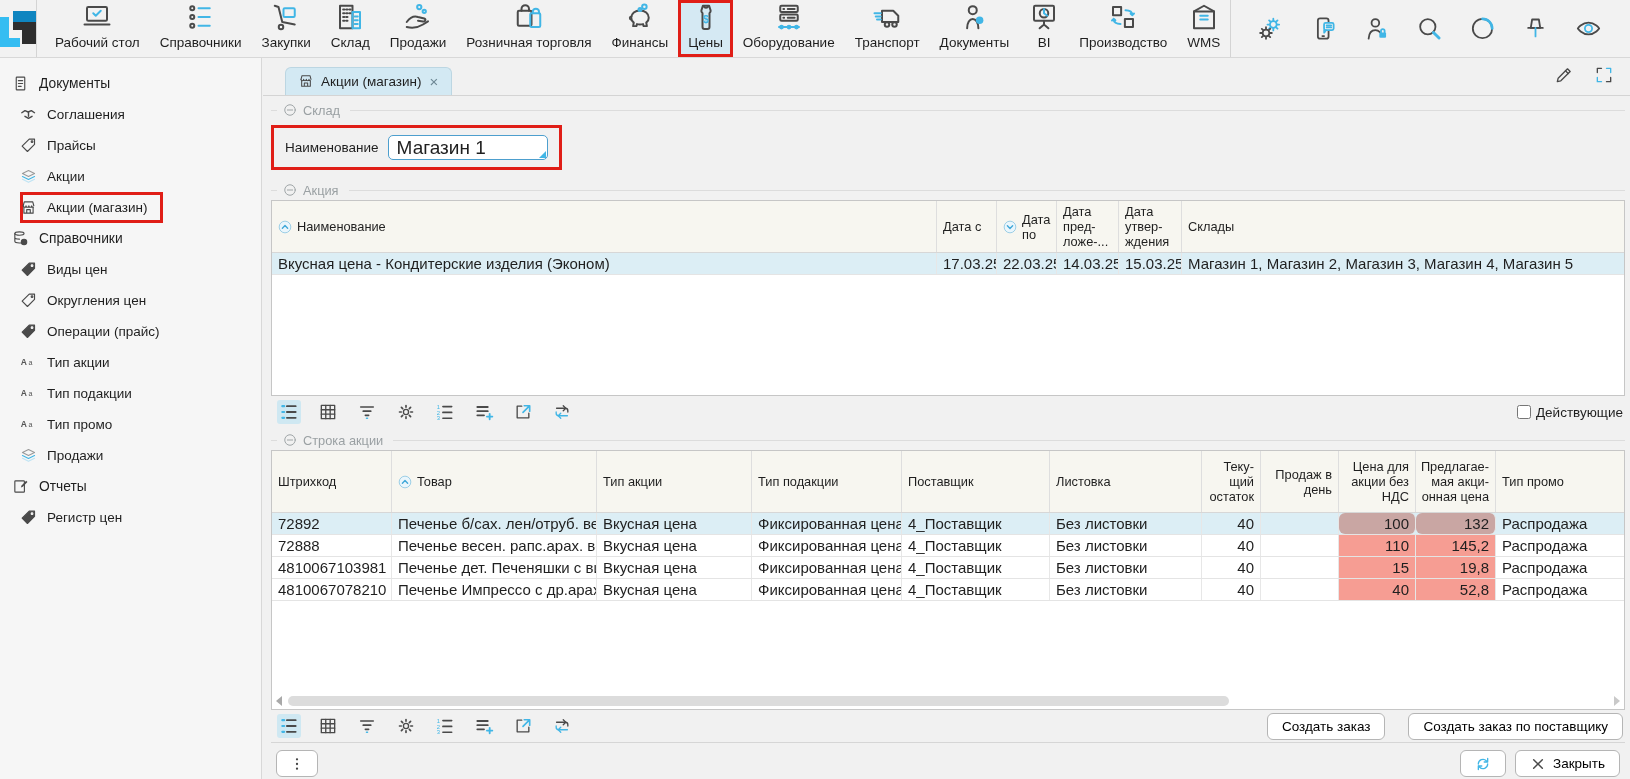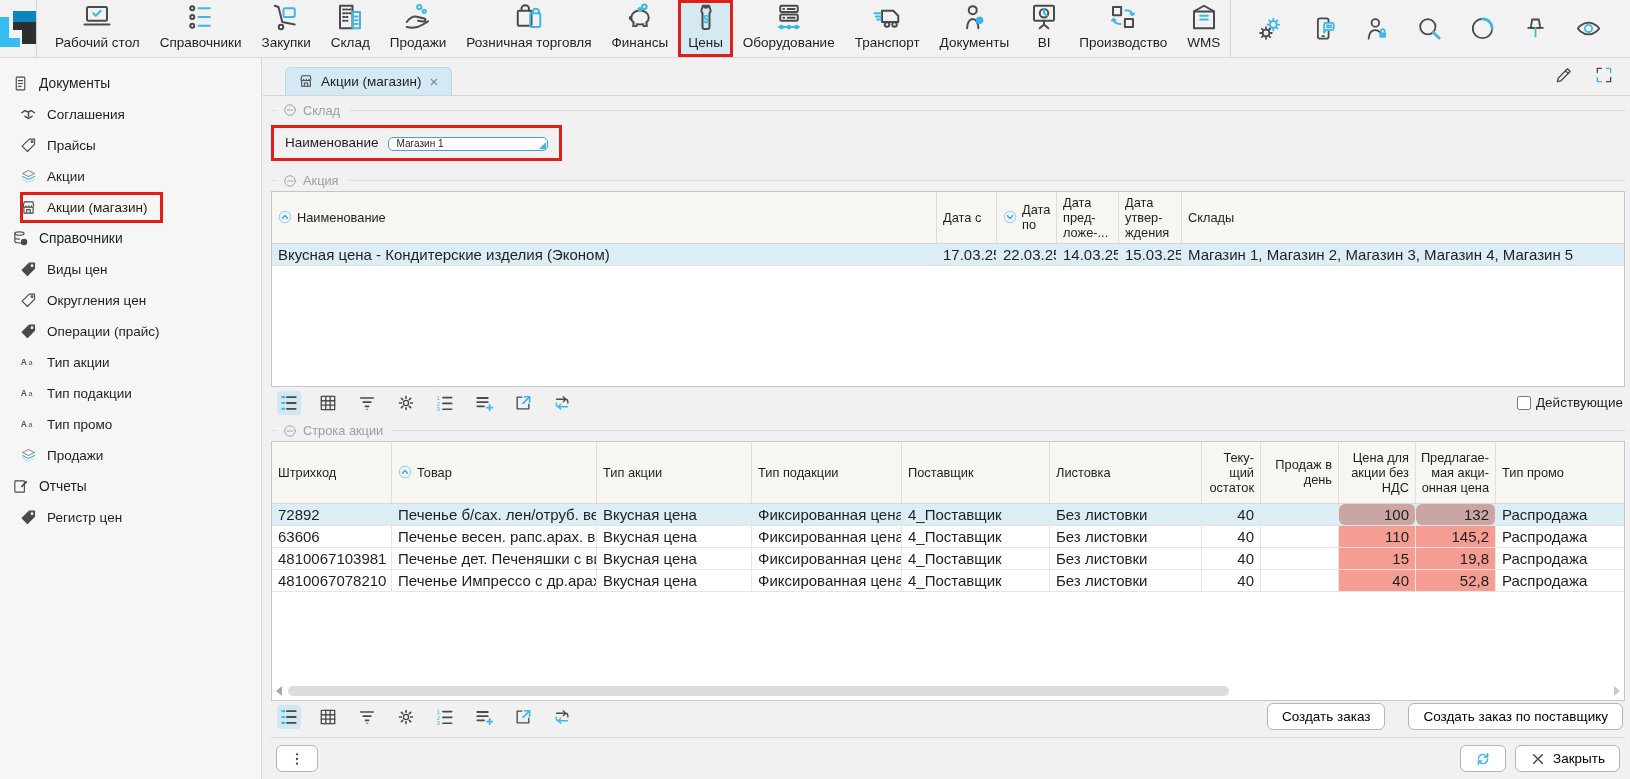--- a/index.html
+++ b/index.html
@@ -62,8 +62,8 @@
   .field-row { padding: 5px 0 8px; }
   .field-box { display: inline-flex; align-items: center; gap: 9px; padding: 7px 11px; border: 3px solid #e01e17; }
   .input-wrap { position: relative; display: inline-block; }
-  .input-wrap input { width: 160px; height: 14px; border: 1.5px solid #4d9fce; border-radius: 5px;
-                      padding: 0 8px; font-size: 10px; font-family: "Liberation Sans", sans-serif;
+  .input-wrap input { width: 160px; height: 25px; border: 1.5px solid #4d9fce; border-radius: 5px;
+                      padding: 0 8px; font-size: 19px; font-family: "Liberation Sans", sans-serif;
                       color: #1f1f1f; outline: none; background: #fff; }
   .input-corner { position: absolute; right: 2px; bottom: 2px; width: 0; height: 0;
                   border-left: 7px solid transparent; border-bottom: 7px solid #41b6e6; }

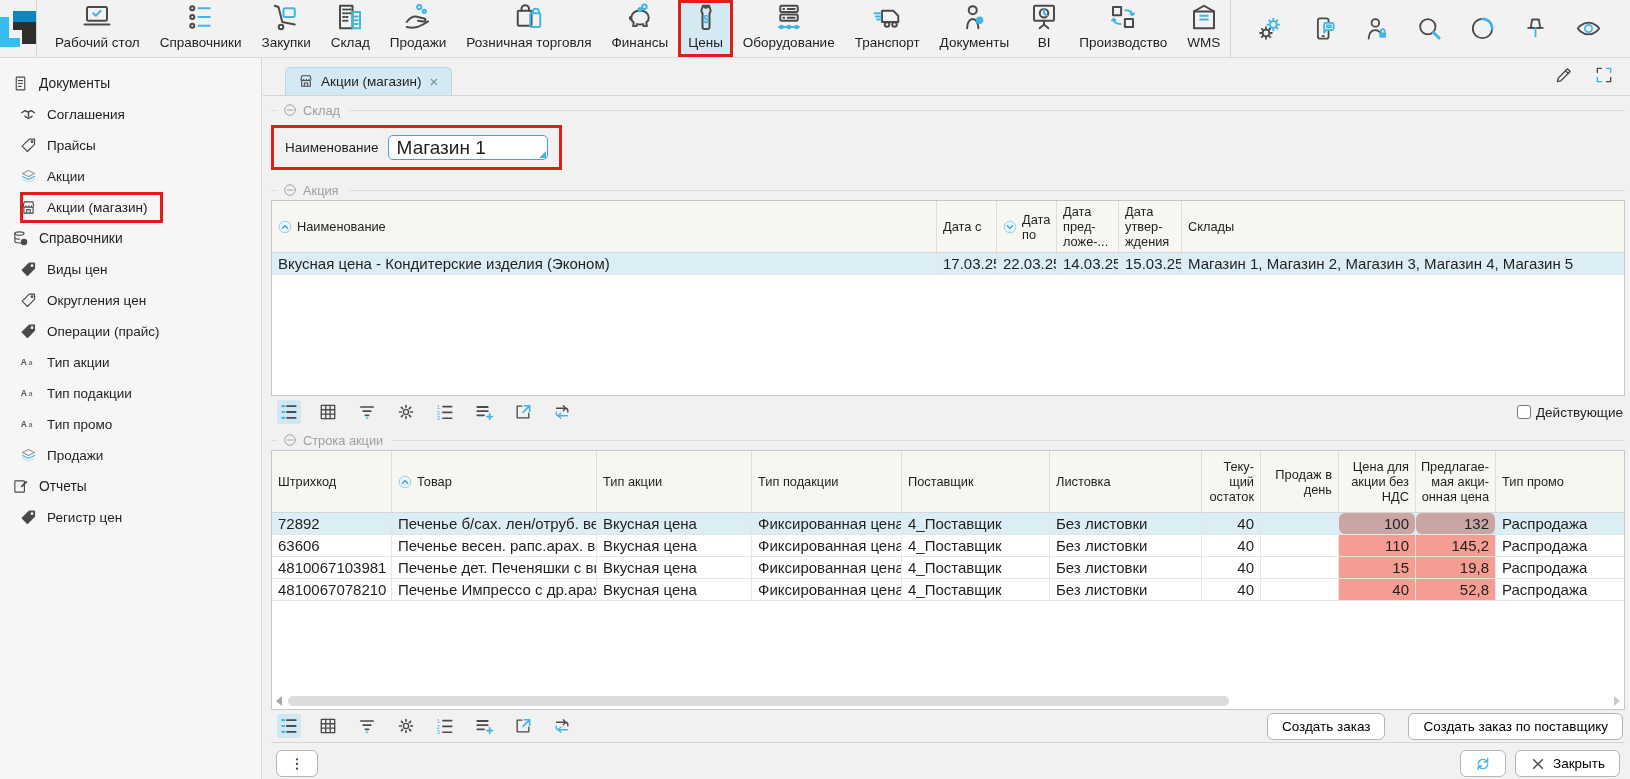--- a/index.html
+++ b/index.html
@@ -741,7 +741,7 @@
           </div>
 
           <div class="trow i1">
-            <div class="td c-barcode">63606</div>
+            <div class="td c-barcode">72888</div>
             <div class="td c-product">Печенье весен. рапс.арах. вес Сп...</div>
             <div class="td c-ptype">Вкусная цена</div>
             <div class="td c-stype">Фиксированная цена</div>

